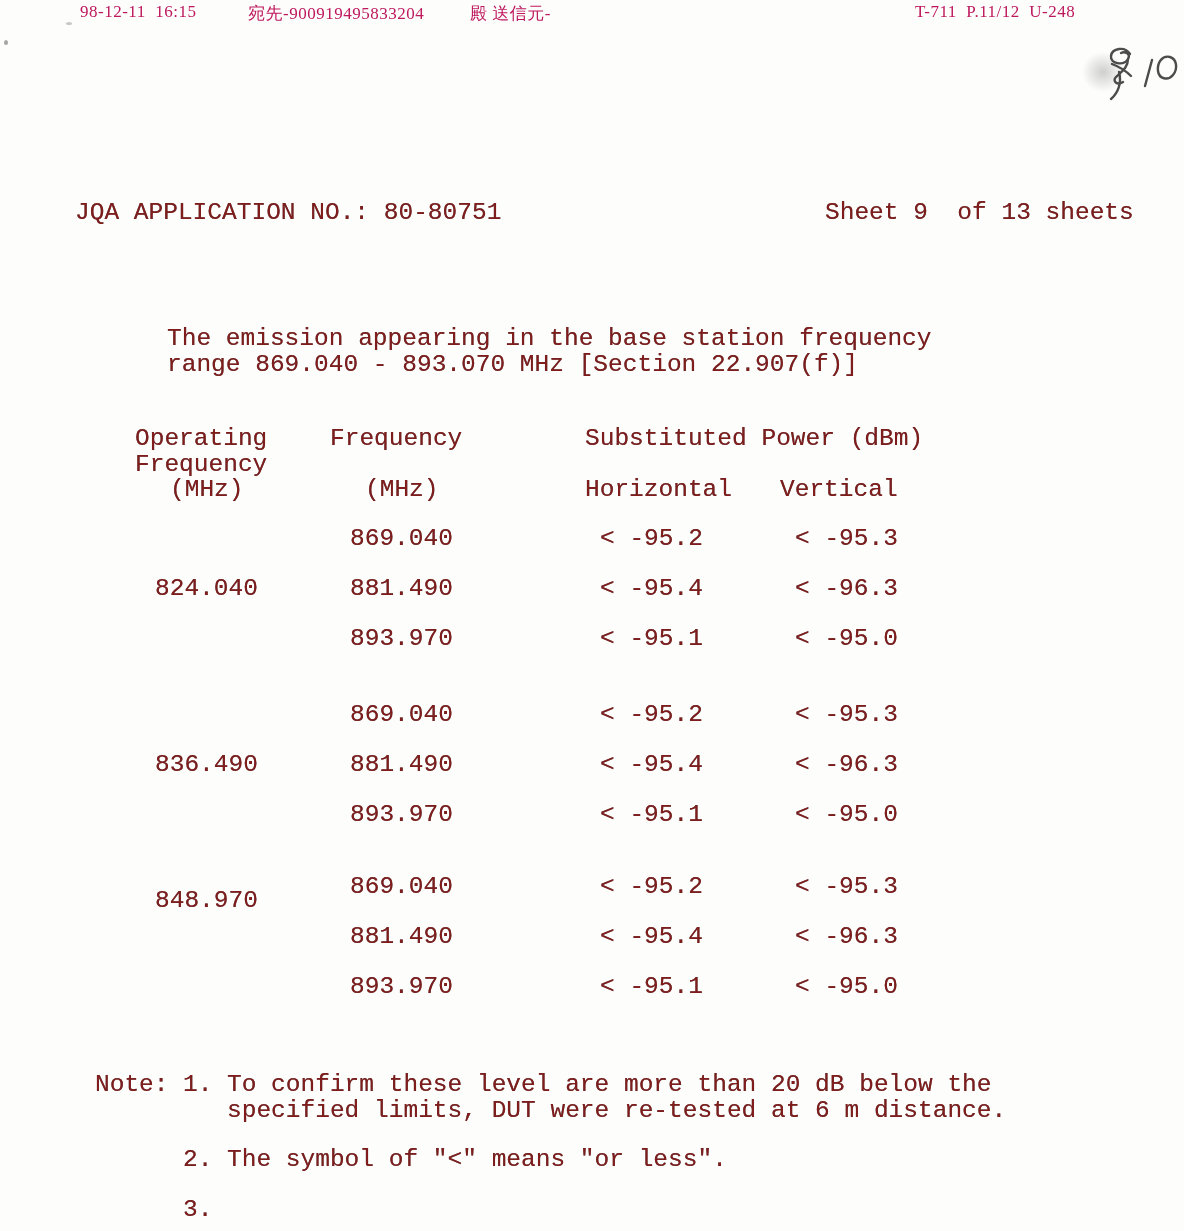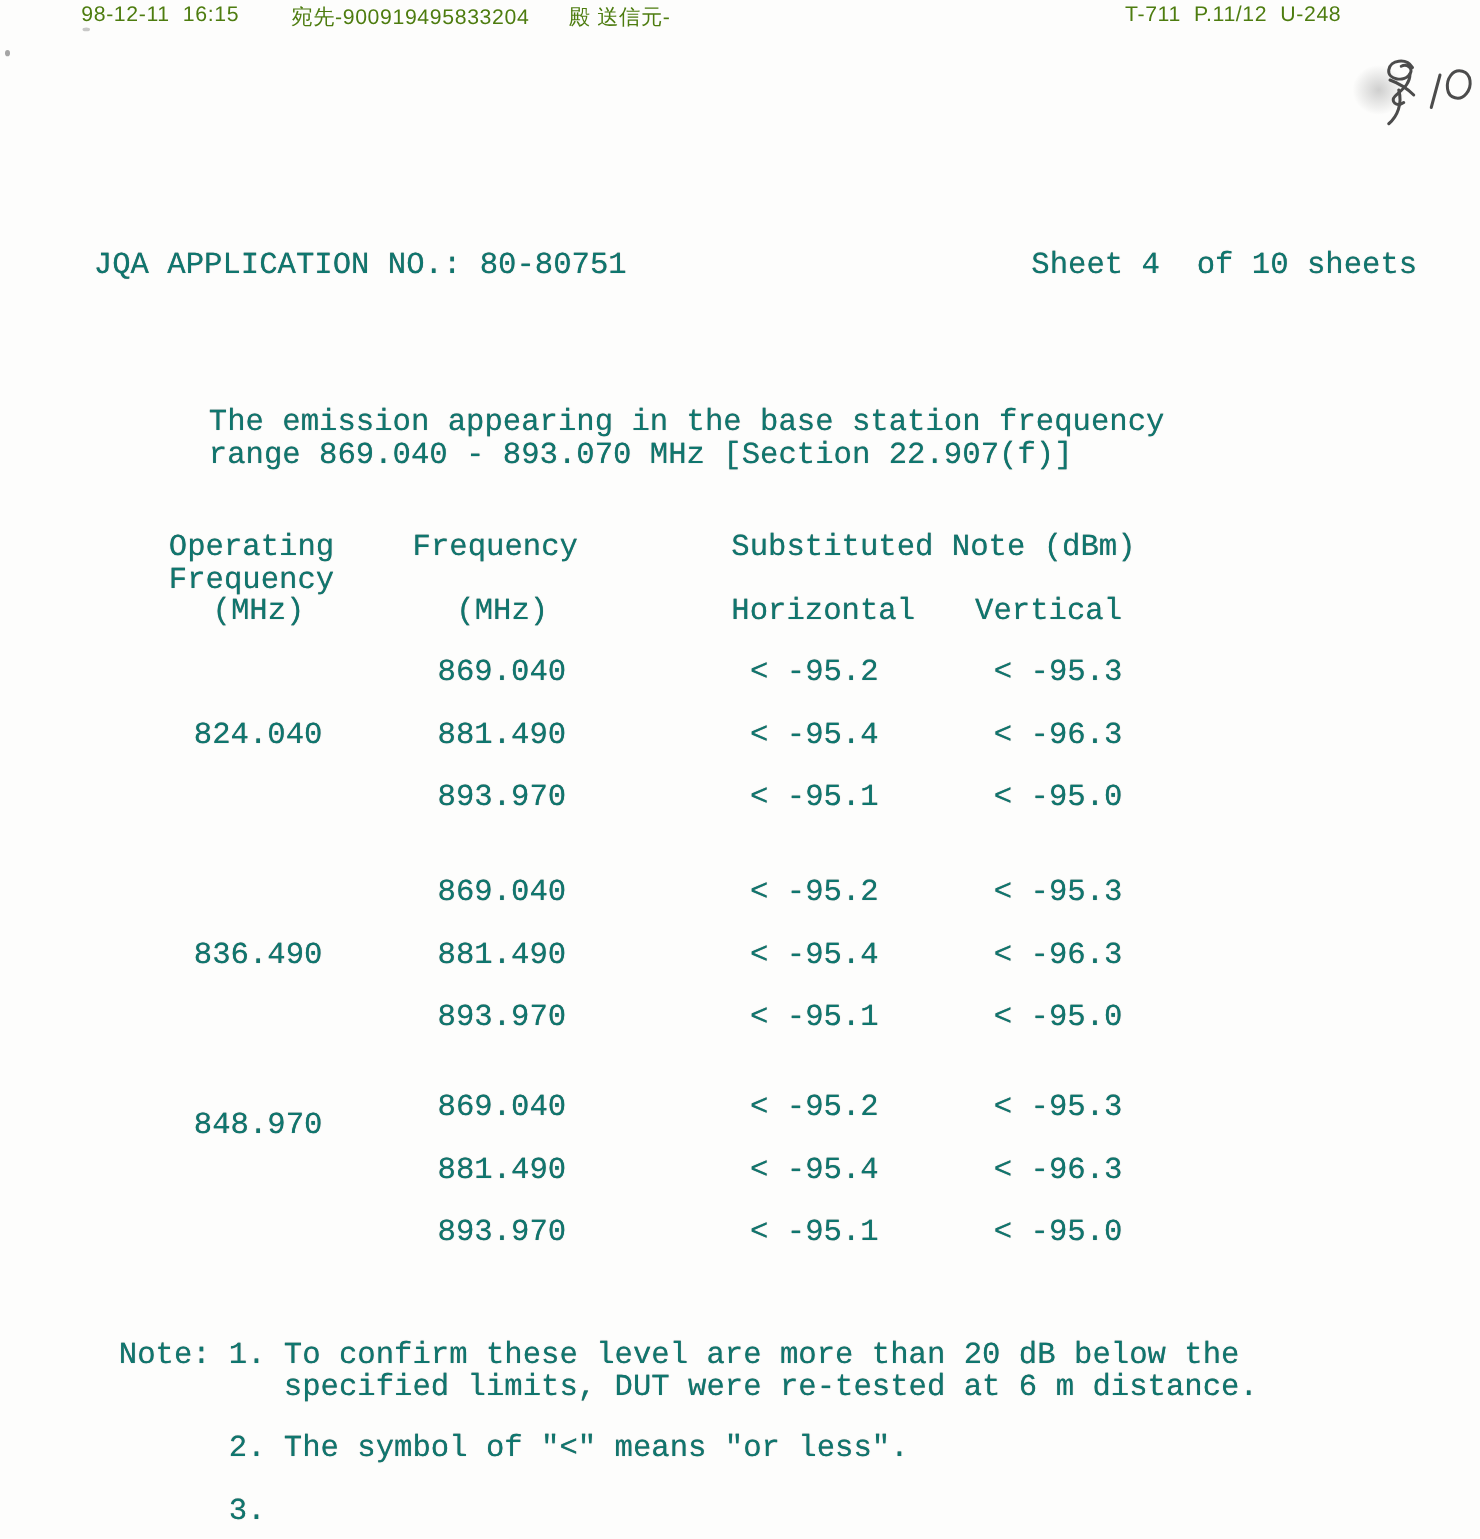--- a/index.html
+++ b/index.html
@@ -24,11 +24,12 @@
   .fax{
     position:absolute;
     top:2px;
-    font-family:Liberation Sans, sans-serif;
+    font-family:Liberation Serif, serif;
     font-size:17px;
-    color:#4d7c0f;
+    color:#be185d;
     white-space:pre;
     letter-spacing:.5px;
+    margin-left:15px;
   }
   .logo-wrap{position:absolute;left:25px;top:124px;width:210px;height:72px;}
   .speck{position:absolute;background:#777;border-radius:50%;opacity:.65;}

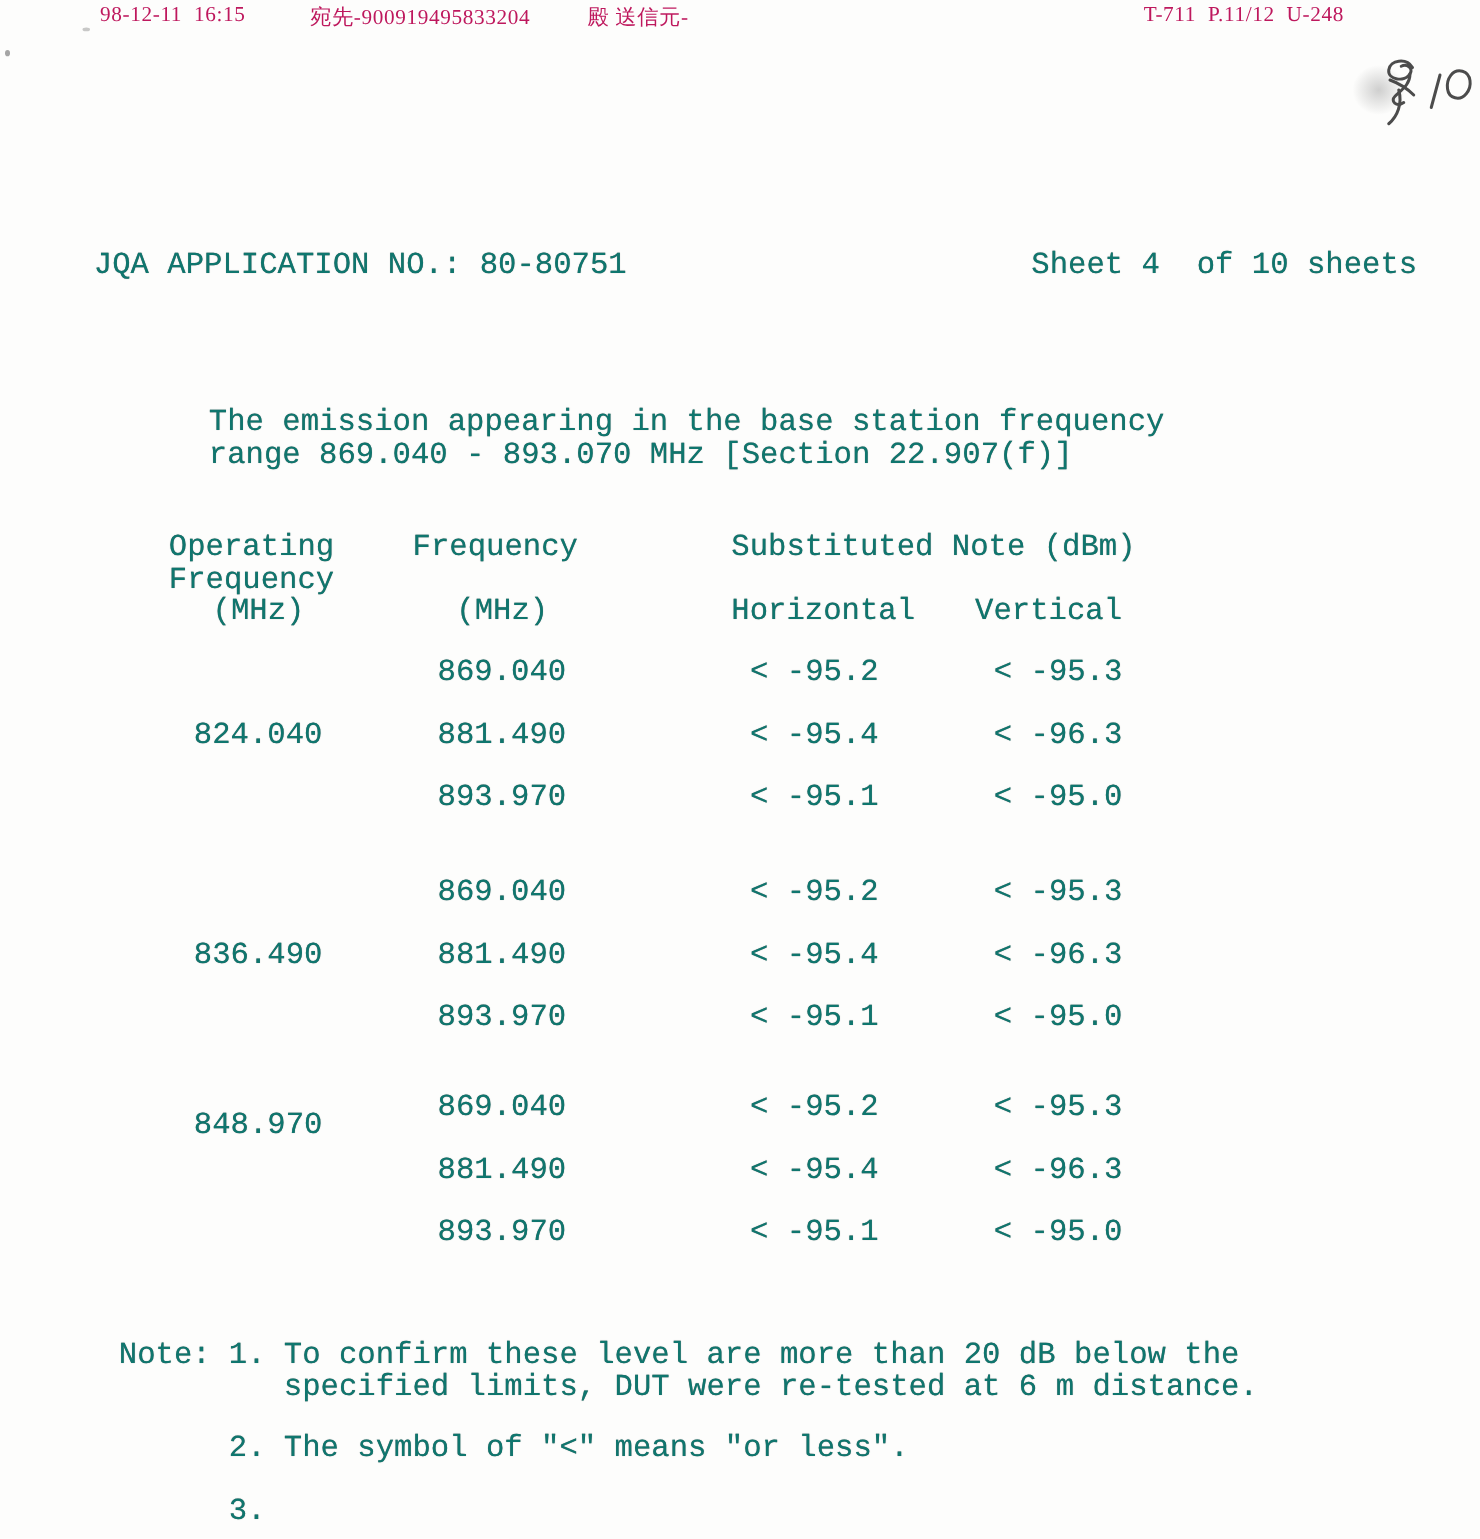--- a/index.html
+++ b/index.html
@@ -16,7 +16,7 @@
     font-family:"Liberation Mono",monospace;
     font-size:24.5px;
     line-height:1.05;
-    color:#0f766e;
+    color:#7f1d1d;
     white-space:pre;
     text-shadow:0 0 .55px rgba(62,62,62,.75);
   }

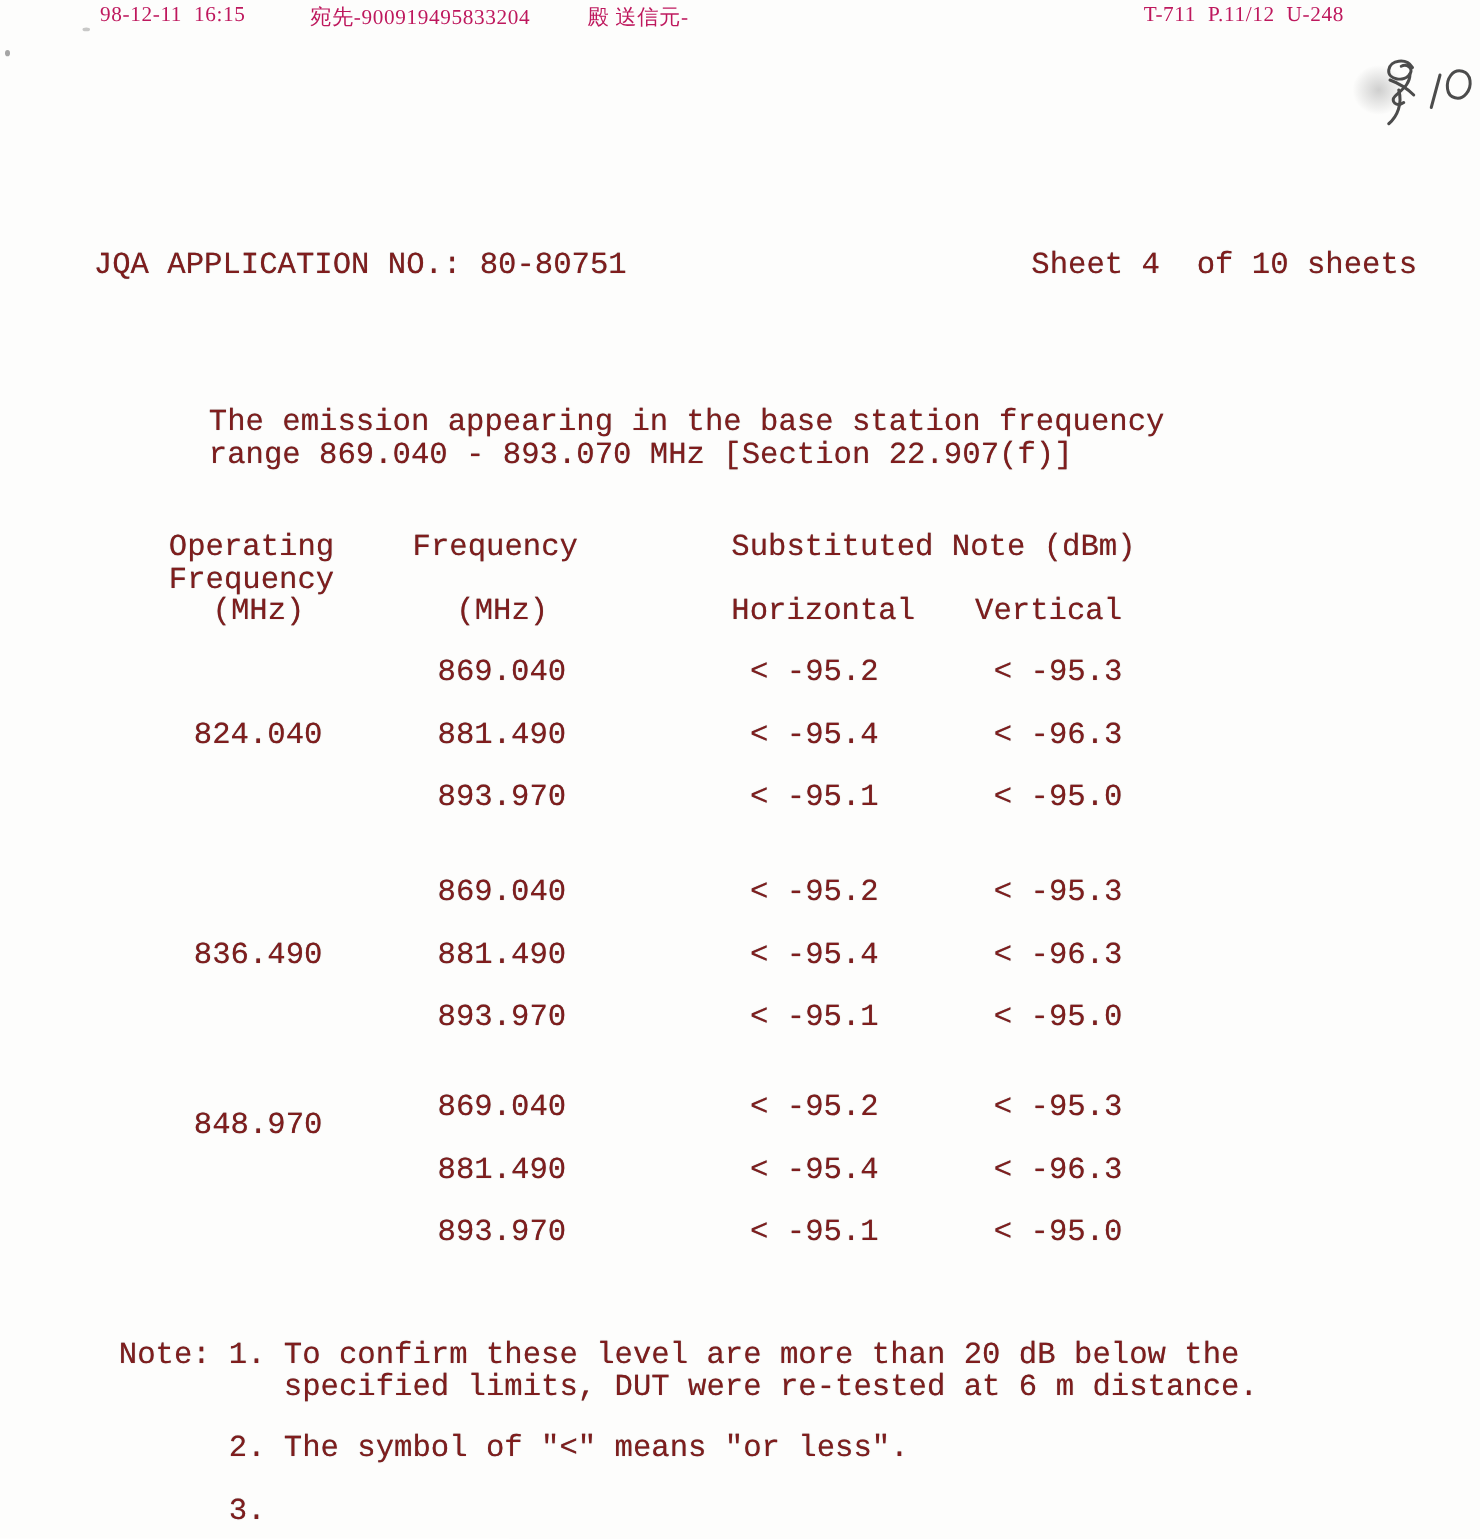--- a/index.html
+++ b/index.html
@@ -67,7 +67,7 @@
 
 
   <div class="t" style="left:75px;top:200px">JQA APPLICATION NO.: 80-80751</div>
-  <div class="t" style="left:825px;top:200px">Sheet 4  of 10 sheets</div>
+  <div class="t" style="left:825px;top:200px">Sheet 9  of 13 sheets</div>
 
   <div class="t" style="left:167px;top:326px">The emission appearing in the base station frequency</div>
   <div class="t" style="left:167px;top:352px">range 869.040 - 893.070 MHz [Section 22.907(f)]</div>

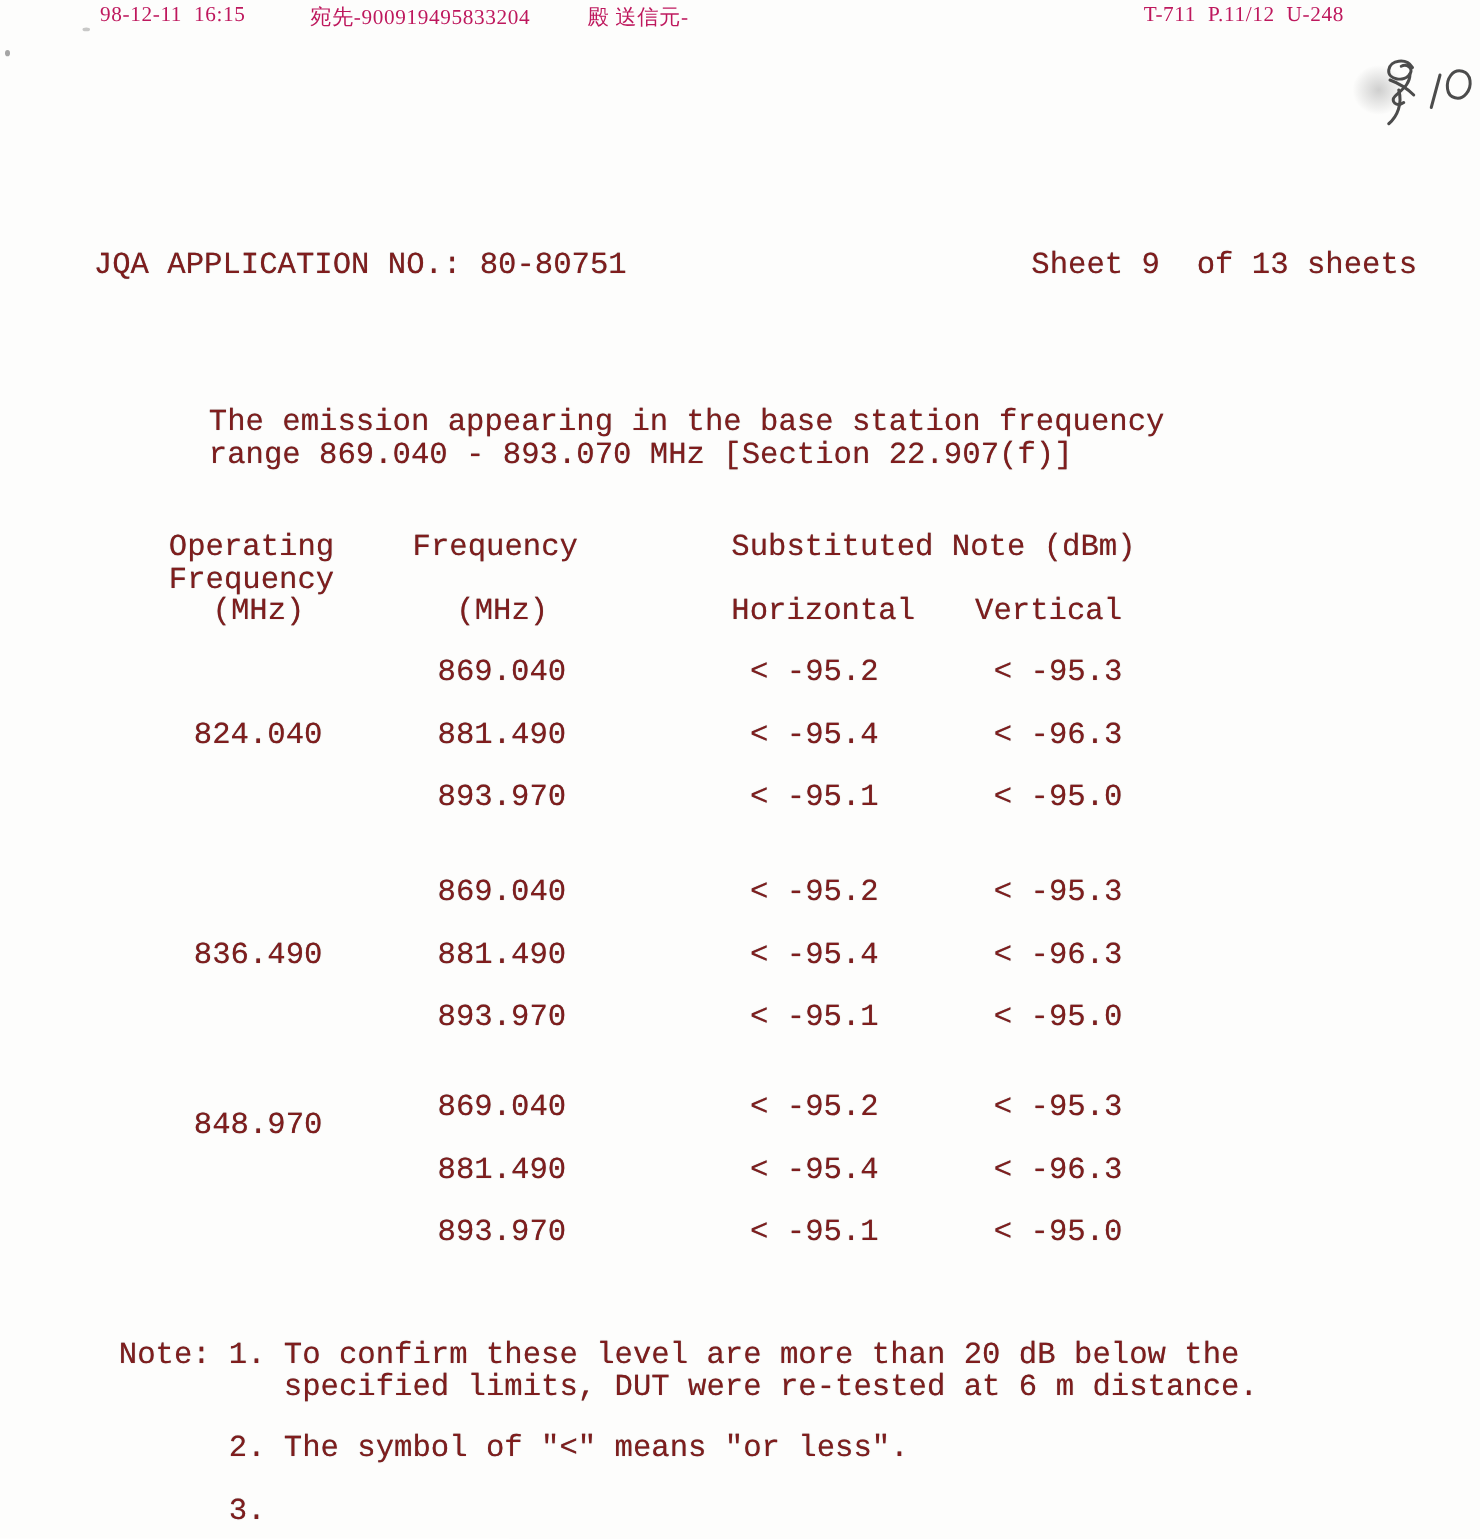--- a/index.html
+++ b/index.html
@@ -77,7 +77,7 @@
   <div class="t" style="left:170px;top:477px">(MHz)</div>
   <div class="t" style="left:330px;top:426px">Frequency</div>
   <div class="t" style="left:365px;top:477px">(MHz)</div>
-  <div class="t" style="left:585px;top:426px">Substituted Note (dBm)</div>
+  <div class="t" style="left:585px;top:426px">Substituted Power (dBm)</div>
   <div class="t" style="left:585px;top:477px">Horizontal</div>
   <div class="t" style="left:780px;top:477px">Vertical</div>
 

